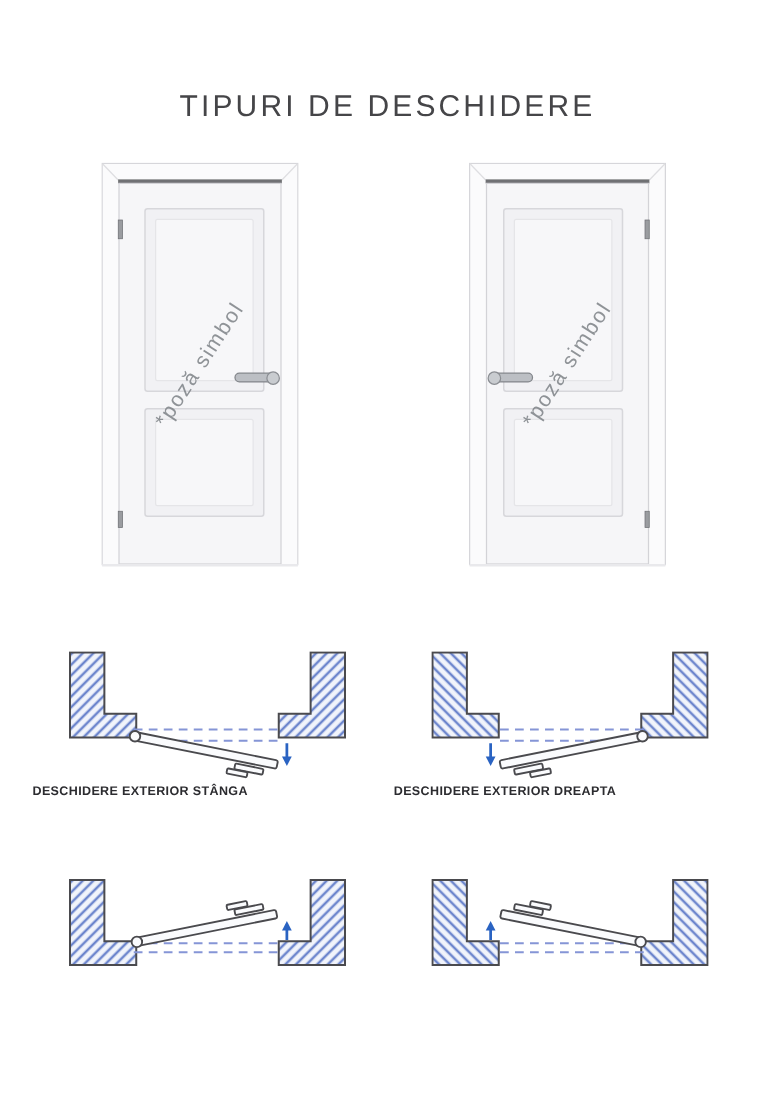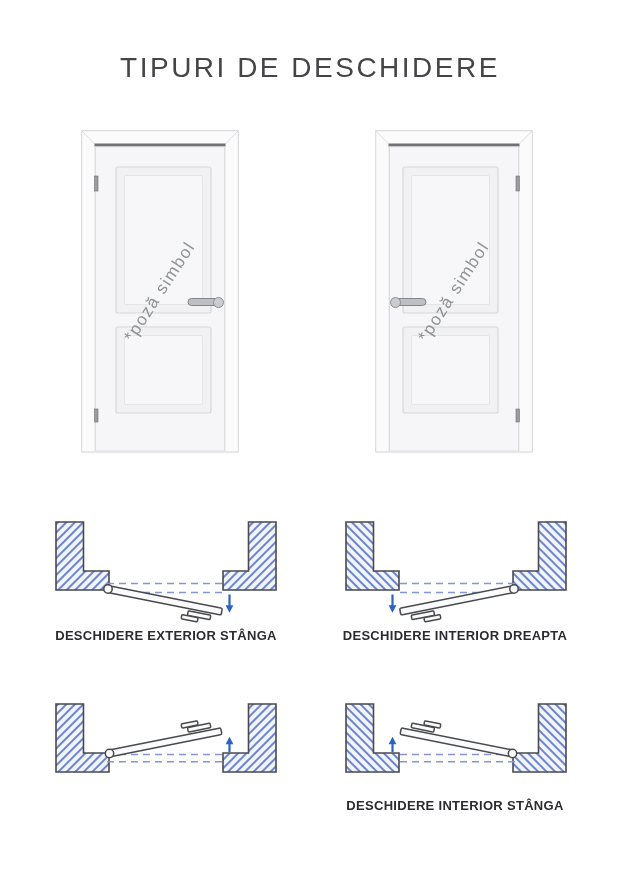--- a/index.html
+++ b/index.html
@@ -9,8 +9,8 @@
     font-family:"Liberation Sans",sans-serif;
   }
   .title{
-    position:absolute;left:0;right:0;top:52px;margin:0;
-    text-align:center;font-size:28px;font-weight:400;
+    position:absolute;left:0;right:0;top:72px;margin:0;
+    text-align:center;font-size:24px;font-weight:400;
     letter-spacing:2.5px;color:#454548;
   }
   .door{position:absolute;width:158px;height:324px;}

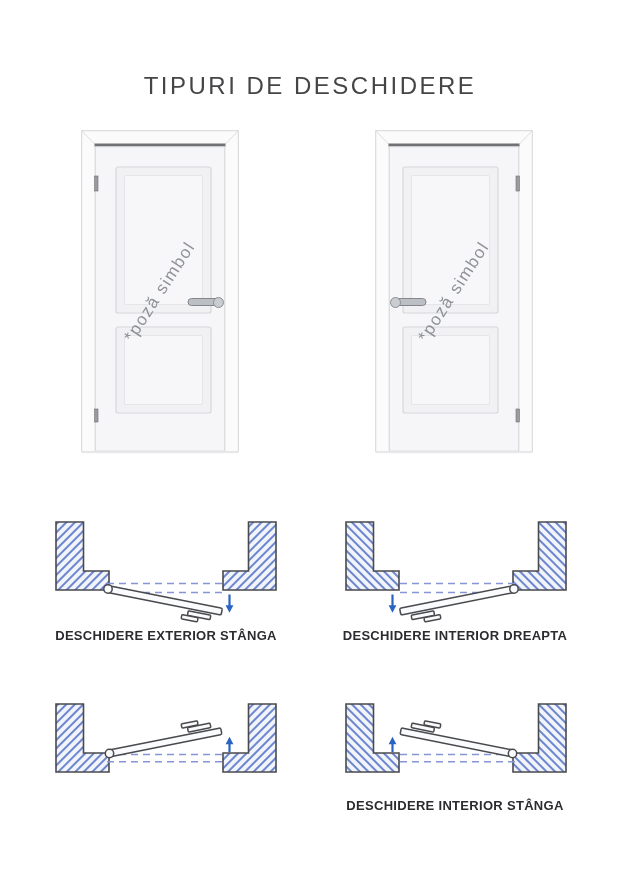--- a/index.html
+++ b/index.html
@@ -32,8 +32,8 @@
   #diag3{left:55px;top:703px;}
   #diag4{left:345px;top:703px;}
   .caption{
-    position:absolute;width:280px;text-align:center;
-    font-size:13px;font-weight:700;letter-spacing:0.3px;color:#2c2c30;
+    position:absolute;width:280px;
+    font-size:10px;font-weight:700;letter-spacing:0.3px;color:#2c2c30;
   }
   #cap1,#cap2{top:628px;}
   #cap3,#cap4{top:798px;}

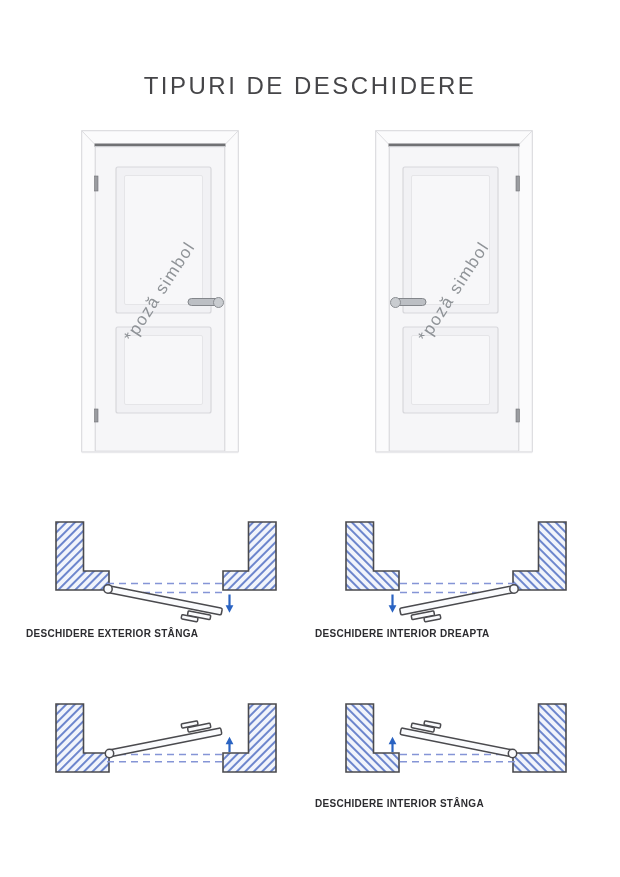--- a/index.html
+++ b/index.html
@@ -144,7 +144,7 @@
   </svg>
 
   <div id="cap1" class="caption">DESCHIDERE EXTERIOR STÂNGA</div>
-  <div id="cap2" class="caption">DESCHIDERE INTERIOR DREAPTA</div>
+  <div id="cap2" class="caption">DESCHIDERE EXTERIOR DREAPTA</div>
   <div id="cap4" class="caption">DESCHIDERE INTERIOR STÂNGA</div>
 
 </div>

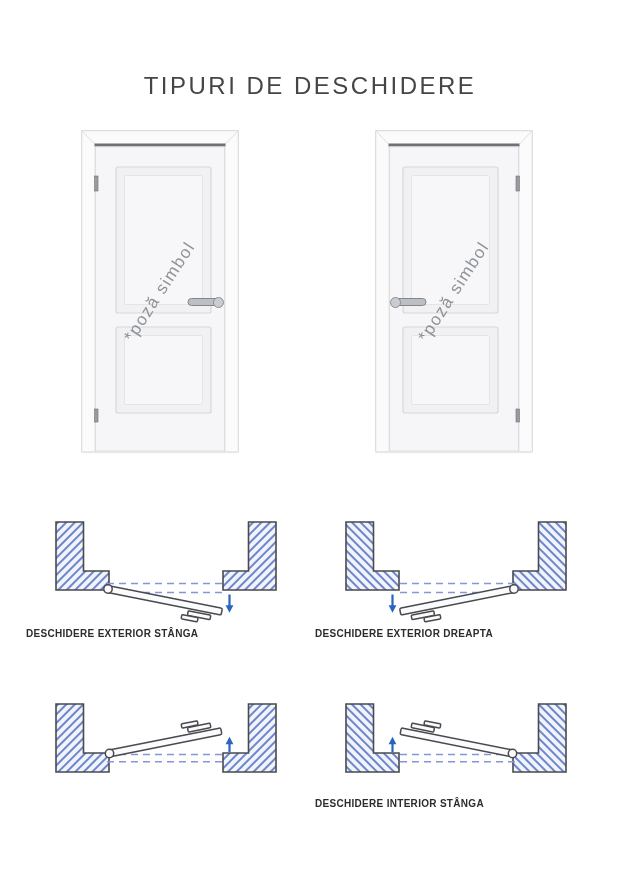--- a/index.html
+++ b/index.html
@@ -145,7 +145,6 @@
 
   <div id="cap1" class="caption">DESCHIDERE EXTERIOR STÂNGA</div>
   <div id="cap2" class="caption">DESCHIDERE EXTERIOR DREAPTA</div>
-  <div id="cap4" class="caption">DESCHIDERE INTERIOR STÂNGA</div>
 
 </div>
 

